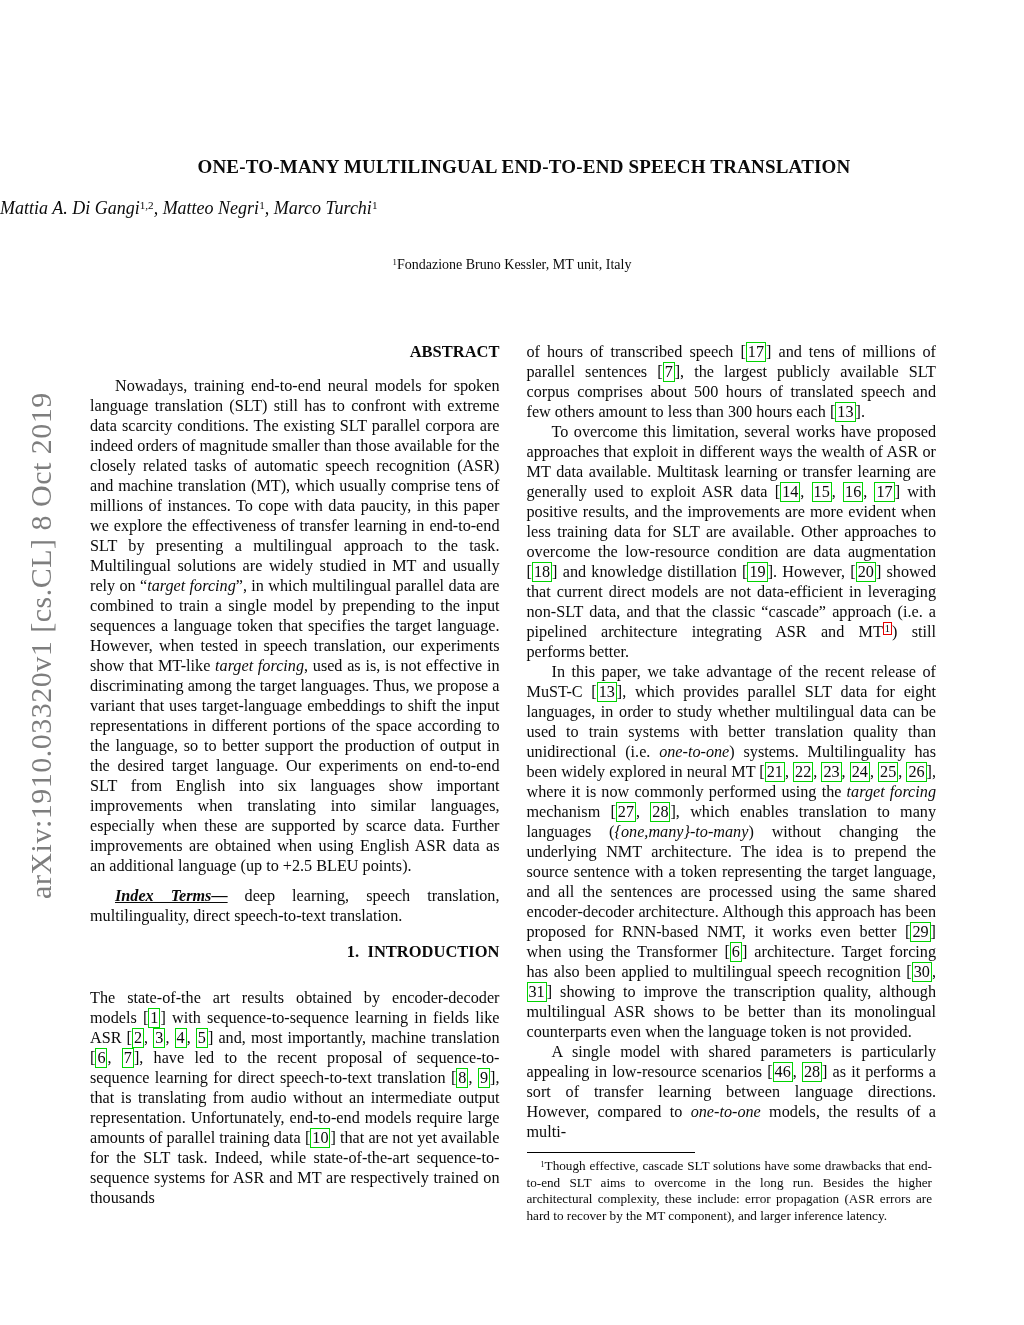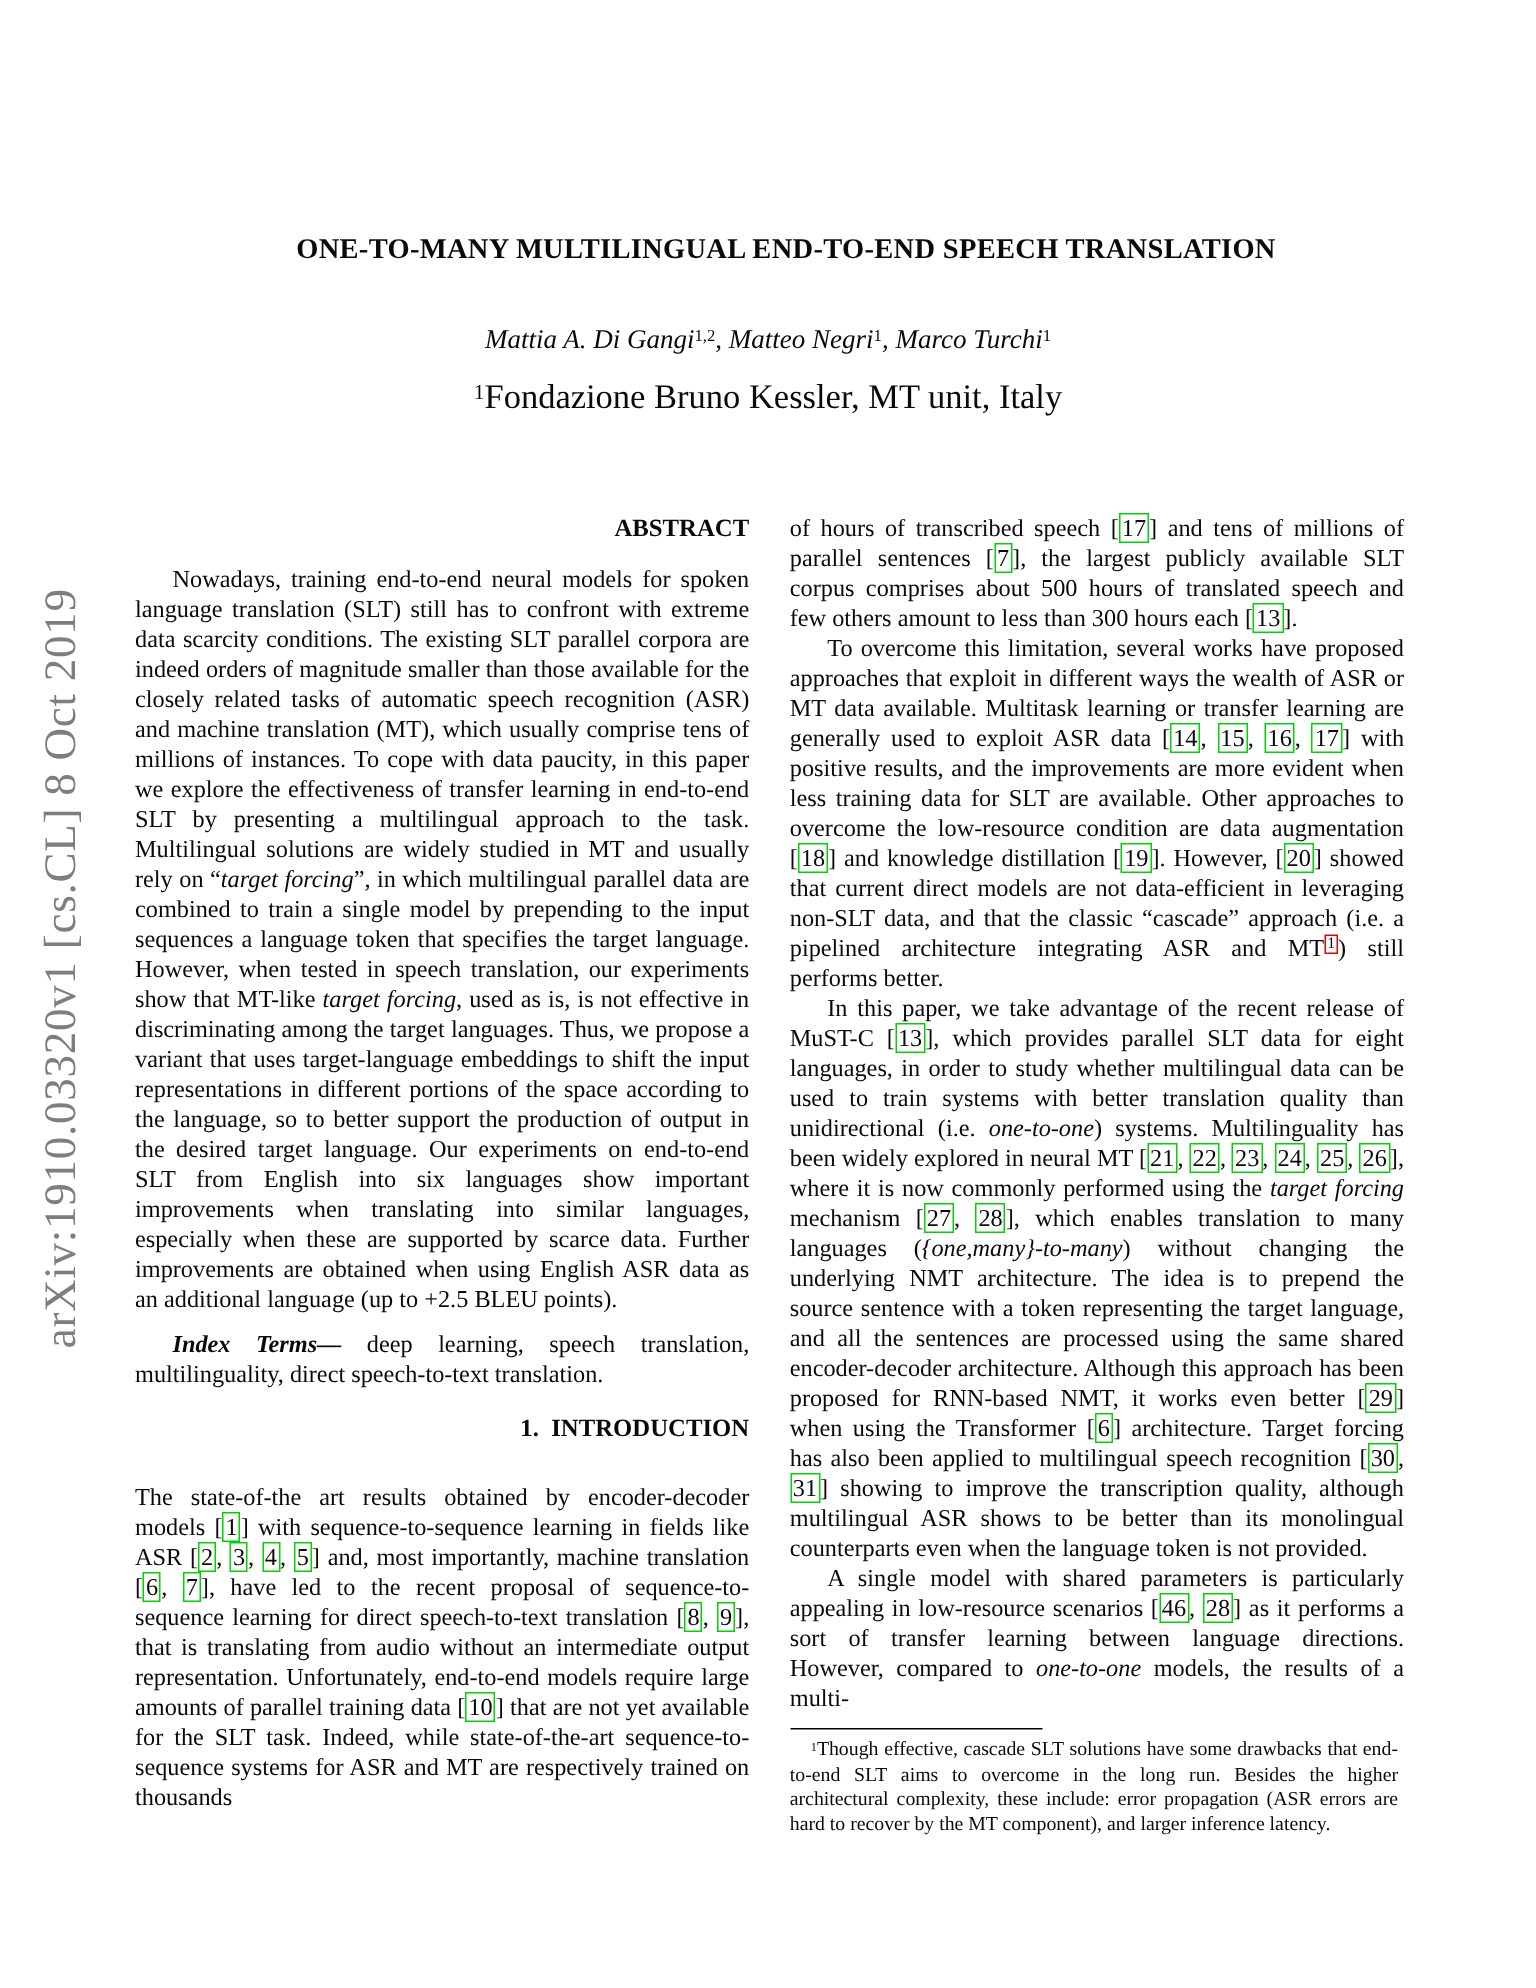--- a/index.html
+++ b/index.html
@@ -45,10 +45,9 @@
   }
   .authors {
     position: absolute;
-    top: 216px;
+    top: 198px;
     left: 0;
     width: 100%;
-    text-align: center;
     font-size: 18px;
   }
   .authors .seg-i { font-style: italic; }

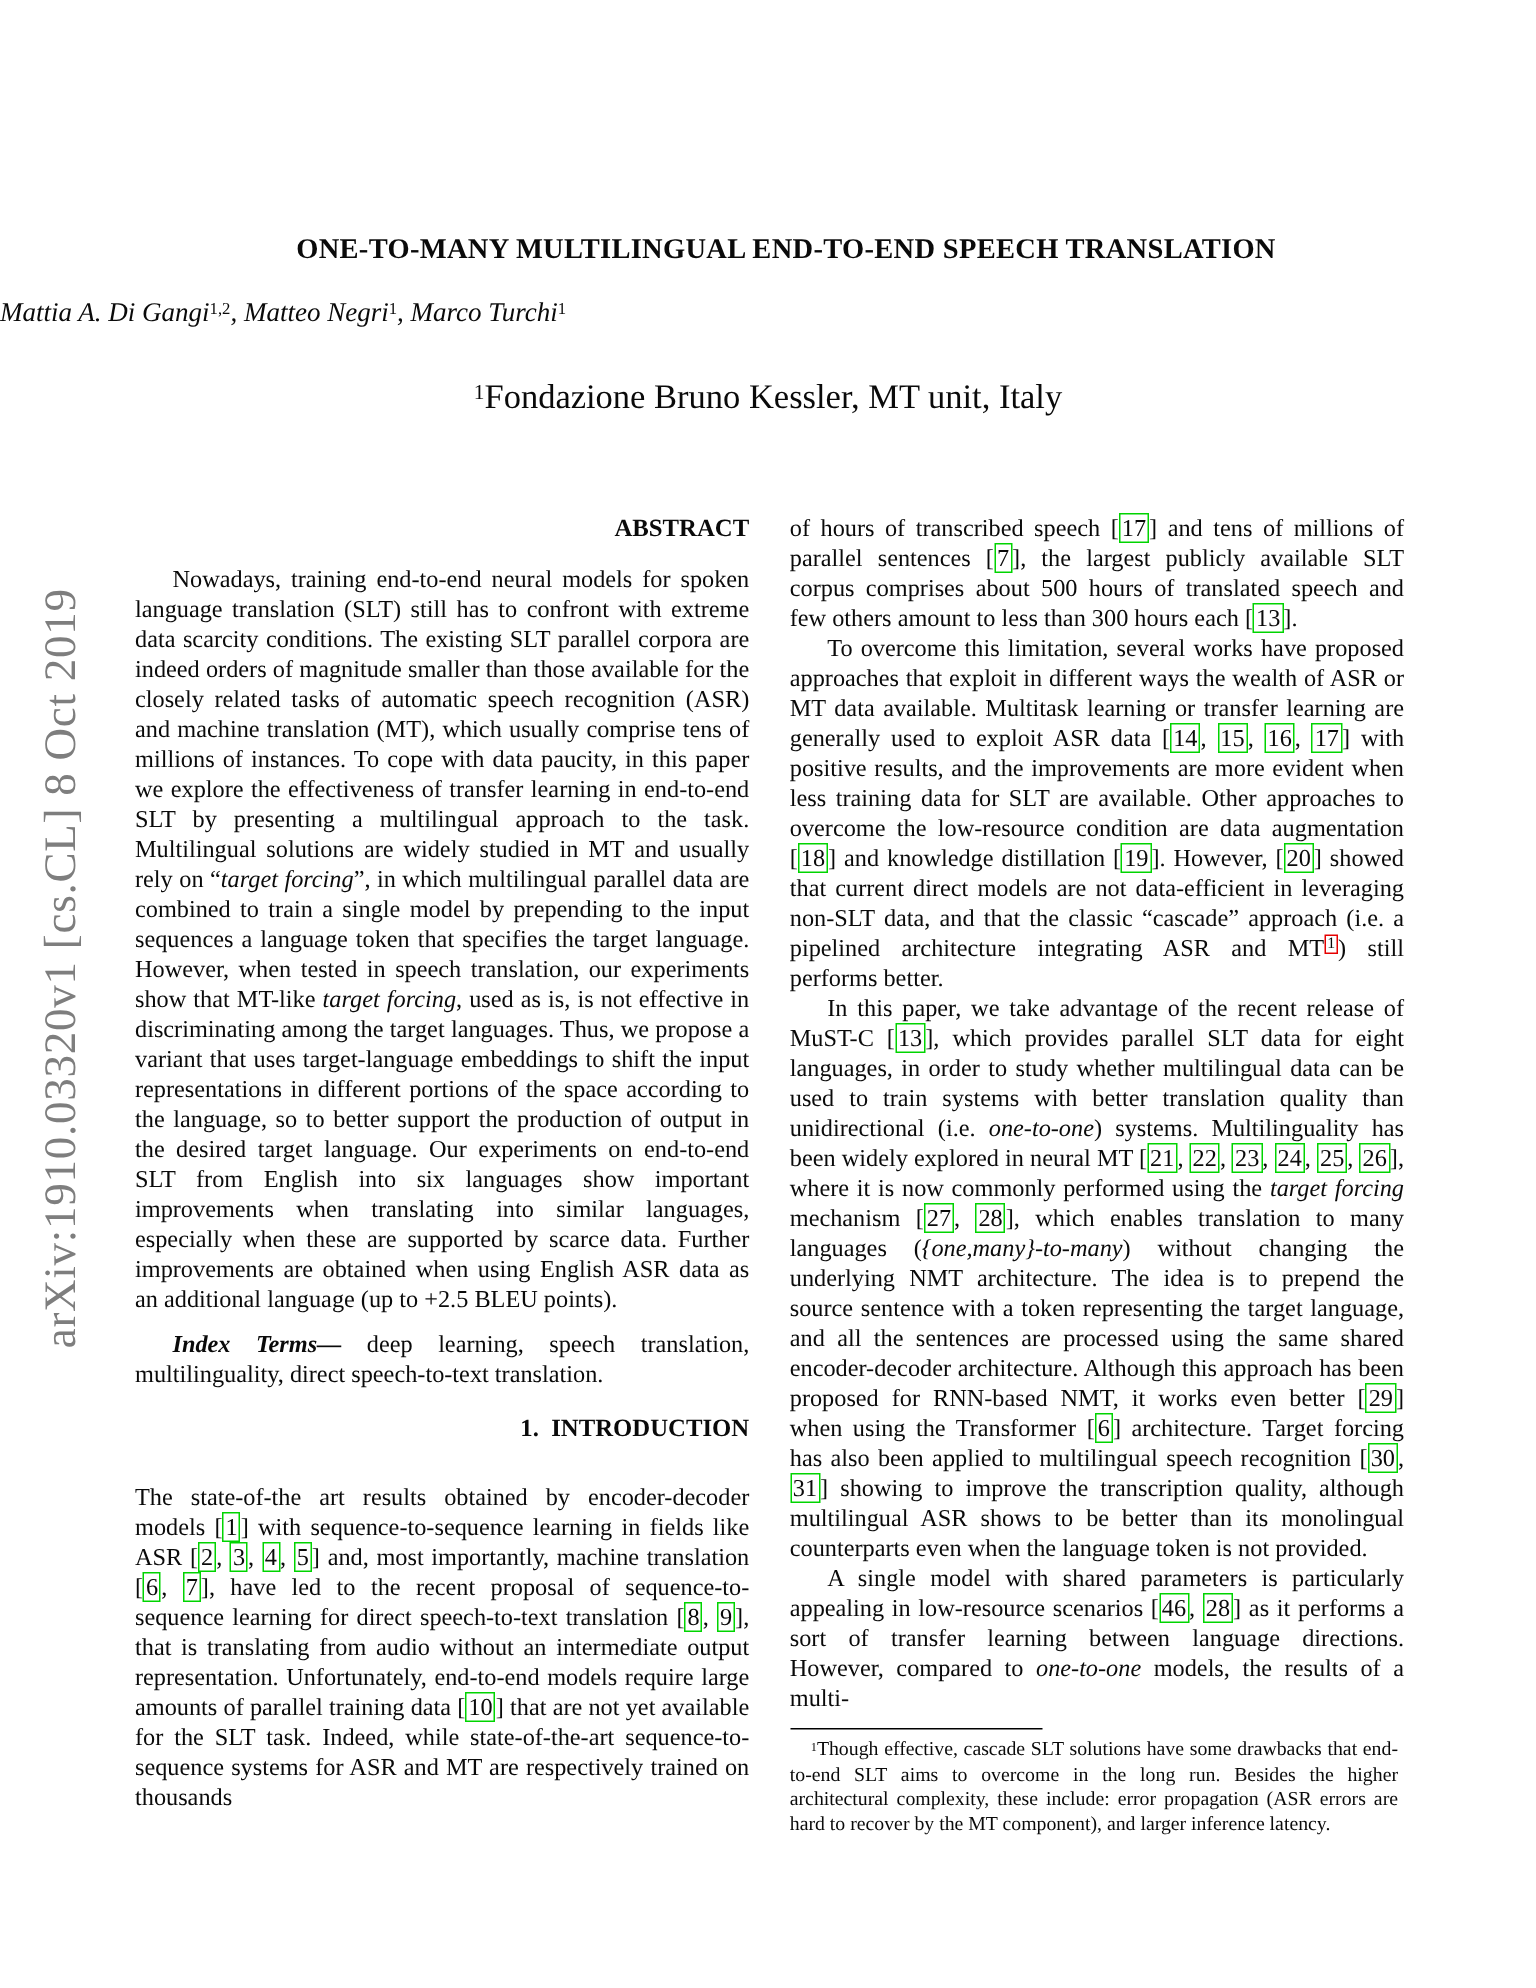--- a/index.html
+++ b/index.html
@@ -57,7 +57,7 @@
     left: 0;
     width: 100%;
     text-align: center;
-    font-size: 23px;
+    font-size: 14px;
     line-height: 28px;
   }
   .columns {

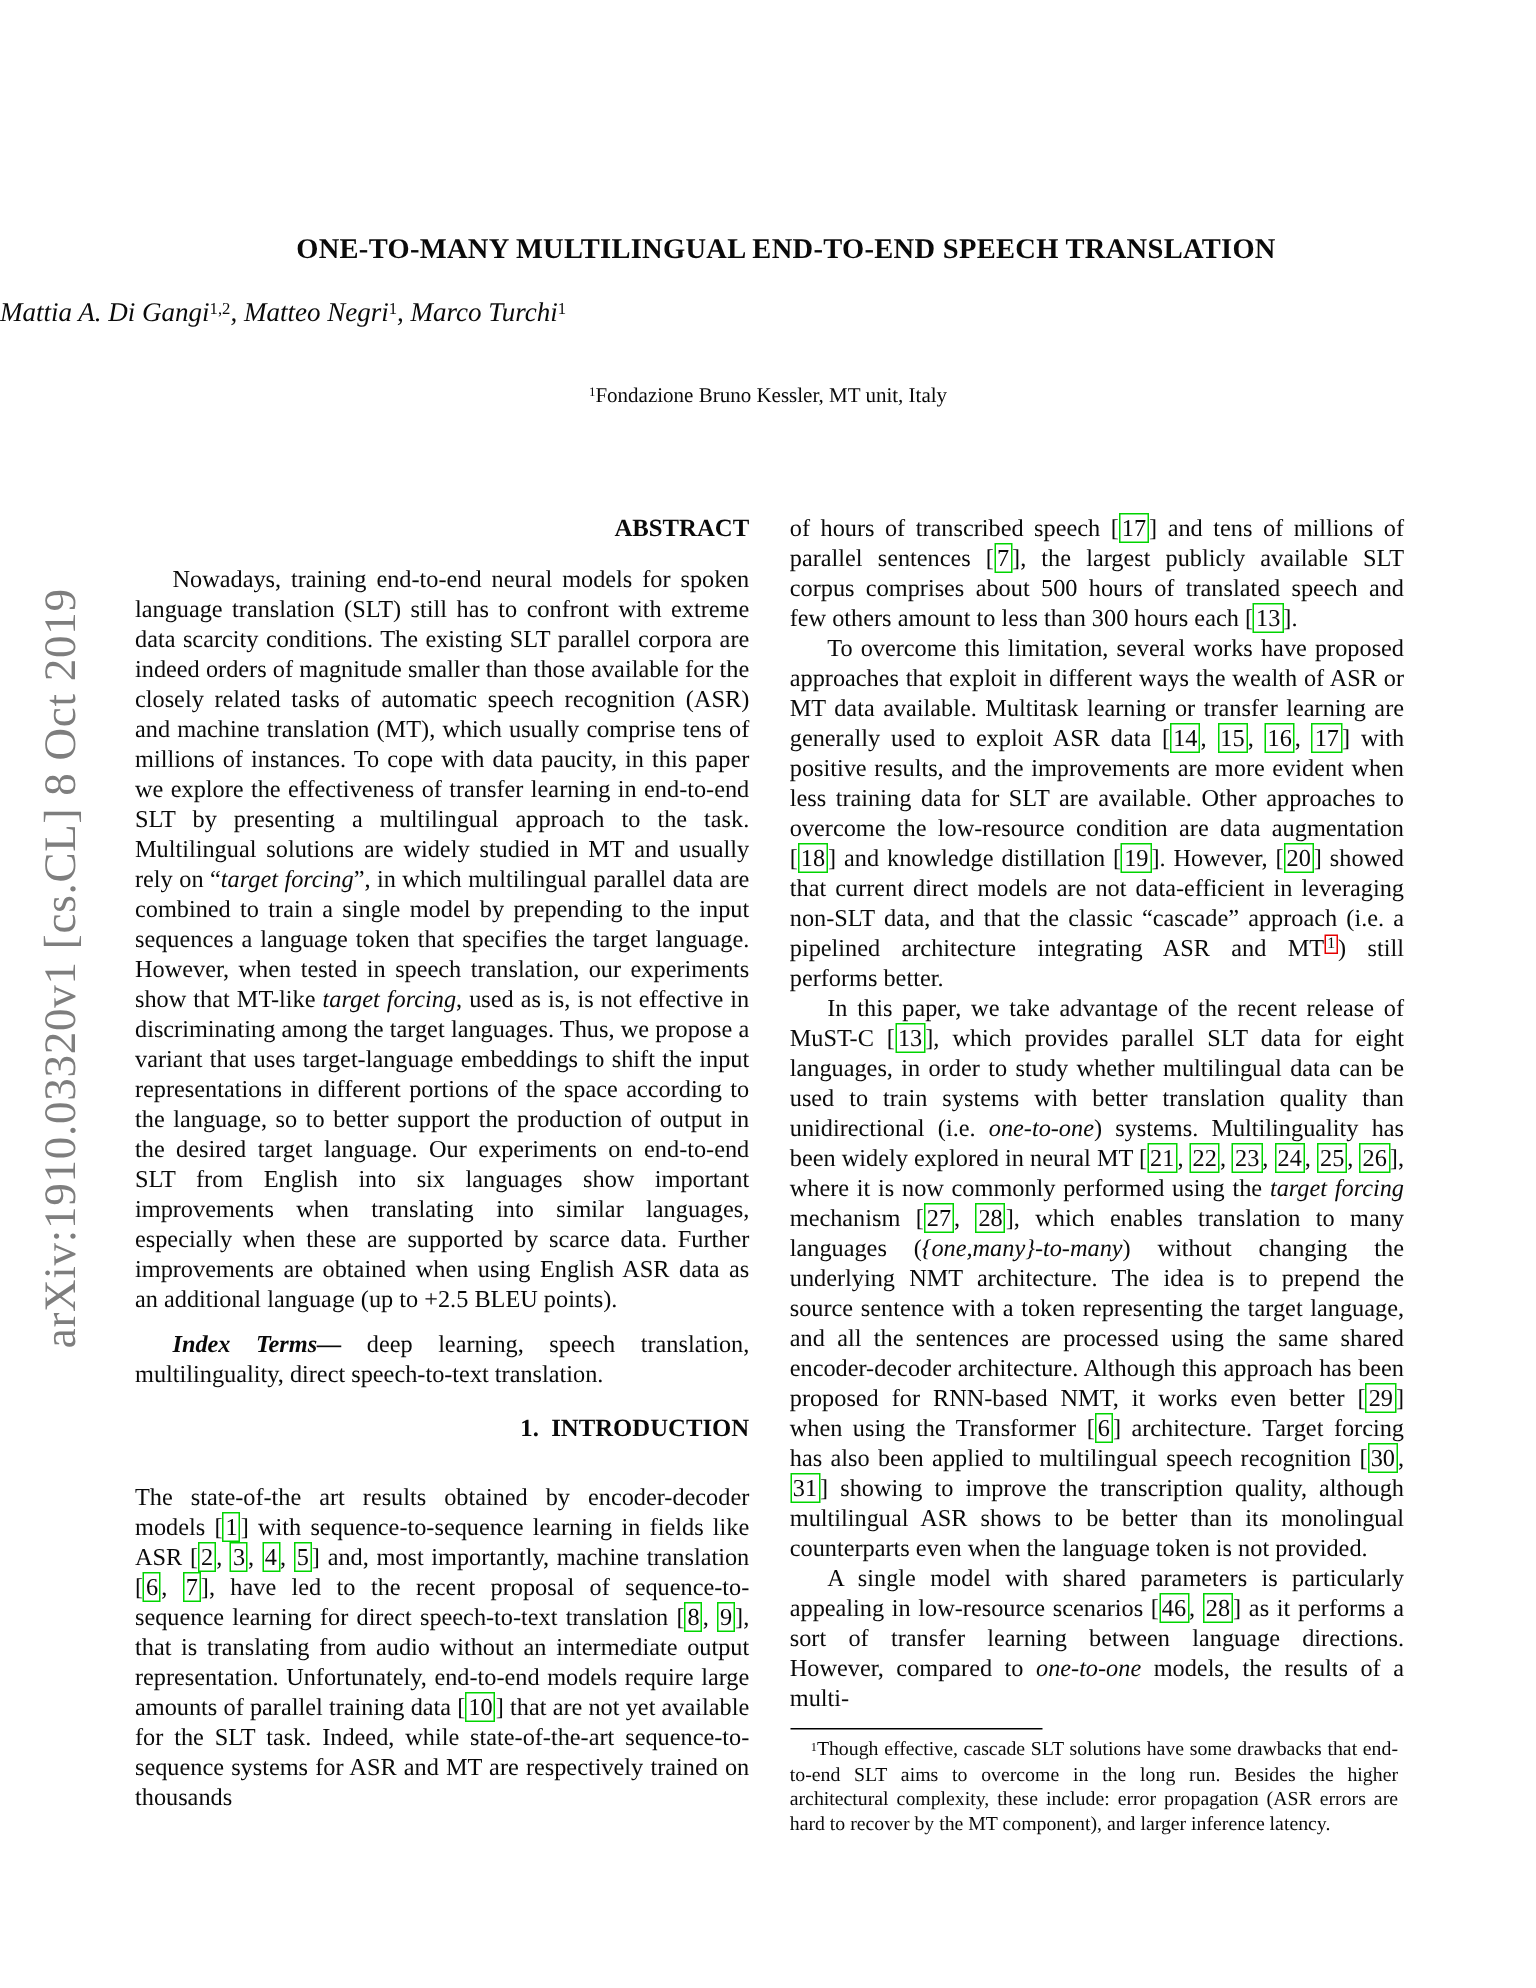--- a/index.html
+++ b/index.html
@@ -86,7 +86,7 @@
   p.para.indent { text-indent: 25px; }
   p.para.terms { margin-top: 10px; }
   .seg-i { font-style: italic; }
-  .seg-bi { font-style: italic; font-weight: bold; }
+  .seg-bi { font-style: italic; font-weight: bold; text-decoration: underline; }
   .seg-sup {
     font-size: 62%;
     position: relative;

